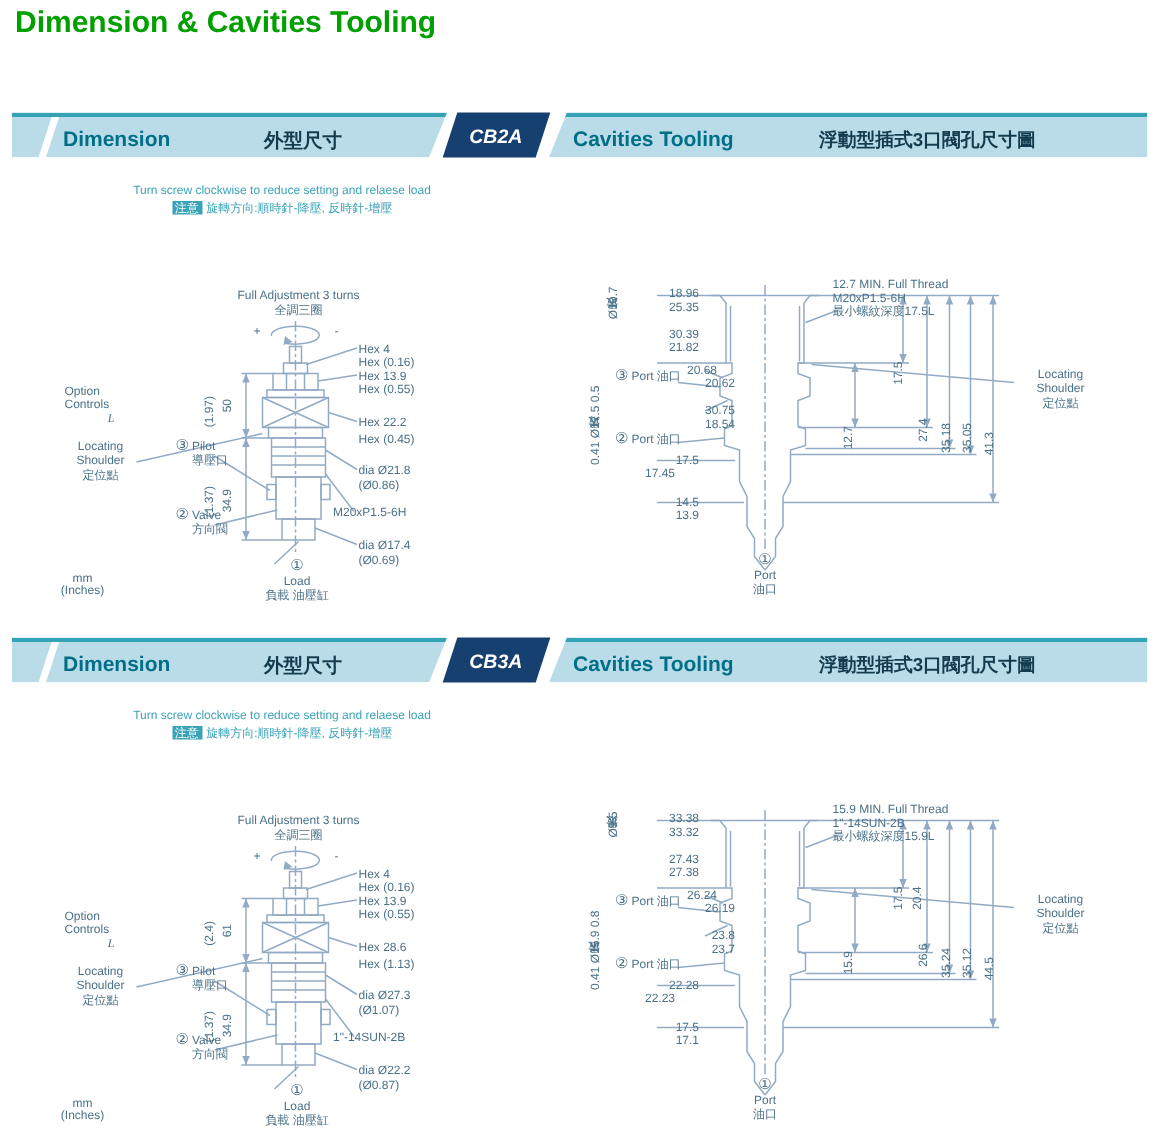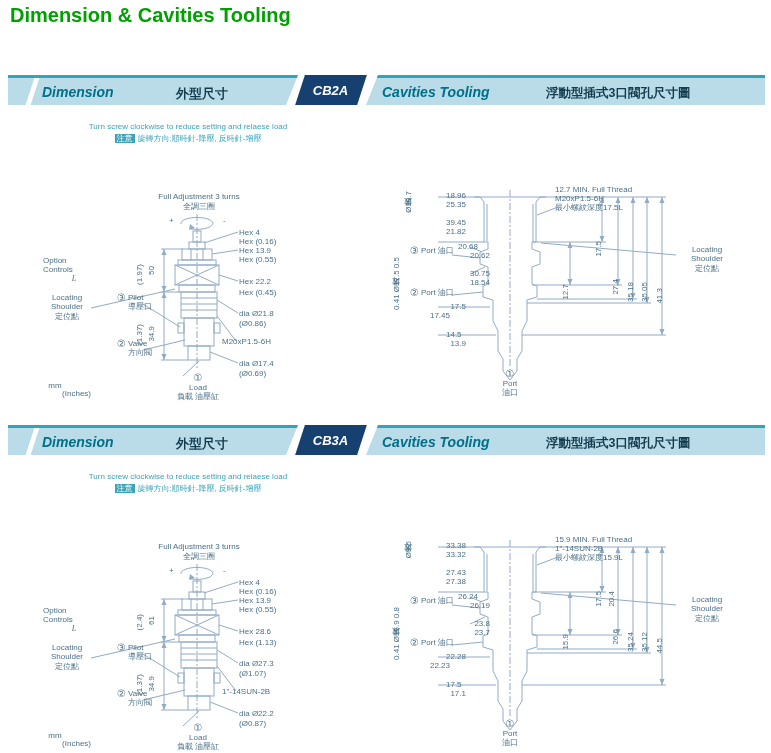--- a/index.html
+++ b/index.html
@@ -20,7 +20,7 @@
 .hdr-left{left:0;width:290px;clip-path:polygon(0 0,100% 0,calc(100% - 12px) 100%,0 100%)}
 .hdr-right{left:358px;right:0;clip-path:polygon(12px 0,100% 0,100% 100%,0 100%)}
 .hdr-left::after{content:"";position:absolute;left:22px;top:0;width:5px;height:100%;background:#fff;transform:skewX(-18deg)}
-.hdr-en{position:absolute;top:6px;font-size:14px;font-weight:bold;font-style:italic;color:var(--header_teal);white-space:nowrap}
+.hdr-en{position:absolute;top:6px;font-size:14px;font-weight:bold;color:var(--header_teal);white-space:nowrap}
 .hdr-zh{position:absolute;top:7px;font-size:13px;font-weight:bold;color:var(--header_dark);white-space:nowrap}
 .hdr-dim-en{left:34px}.hdr-dim-zh{left:168px}
 .hdr-cav-en{left:16px}.hdr-cav-zh{left:180px;font-size:12.5px}

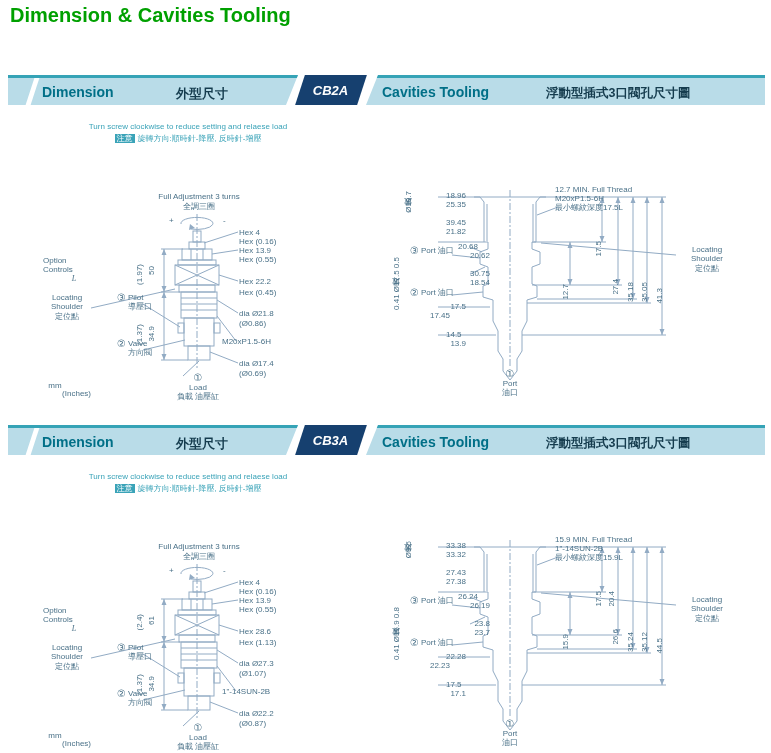--- a/index.html
+++ b/index.html
@@ -271,7 +271,7 @@
     <div class="lbl rvm vtext">0.41 最大Ø17.5 0.5</div>
     <div class="lbl rp0a">18.96</div>
     <div class="lbl rp0b">25.35</div>
-    <div class="lbl rp1a">39.45</div>
+    <div class="lbl rp1a">30.39</div>
     <div class="lbl rp1b">21.82</div>
     <div class="lbl rp2a">20.68</div>
     <div class="lbl rp2b">20.62</div>

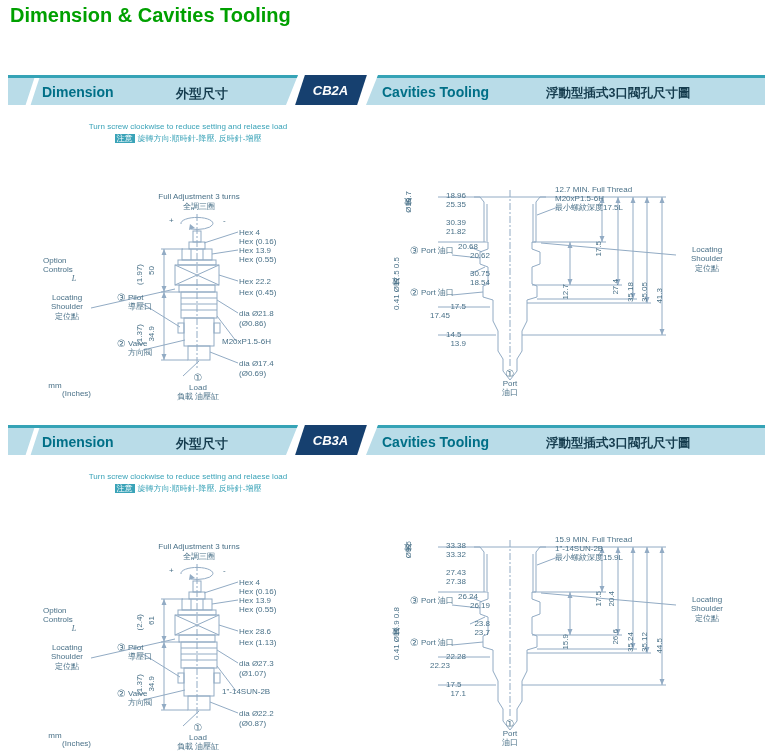--- a/index.html
+++ b/index.html
@@ -75,7 +75,7 @@
 .rp2a{left:68px;top:57px;width:32px;}.rp2b{left:68px;top:66px;width:32px;text-align:right}
 .rp3a{left:68px;top:84px;width:32px;text-align:right}.rp3b{left:68px;top:93px;width:32px;text-align:right}
 .rp4a{left:44px;top:117px;width:32px;text-align:right}.rp4b{left:28px;top:126px;width:32px;text-align:right}
-.rp5a{left:56px;top:145px;width:32px;text-align:left}.rp5b{left:44px;top:154px;width:32px;text-align:right}
+.rp5a{left:44px;top:145px;width:32px;text-align:right}.rp5b{left:44px;top:154px;width:32px;text-align:right}
 .rpb3{left:20px;top:61px}
 .rpb2{left:20px;top:103px}
 .rt1{left:204px;top:56px}.rt2{left:217px;top:56px}

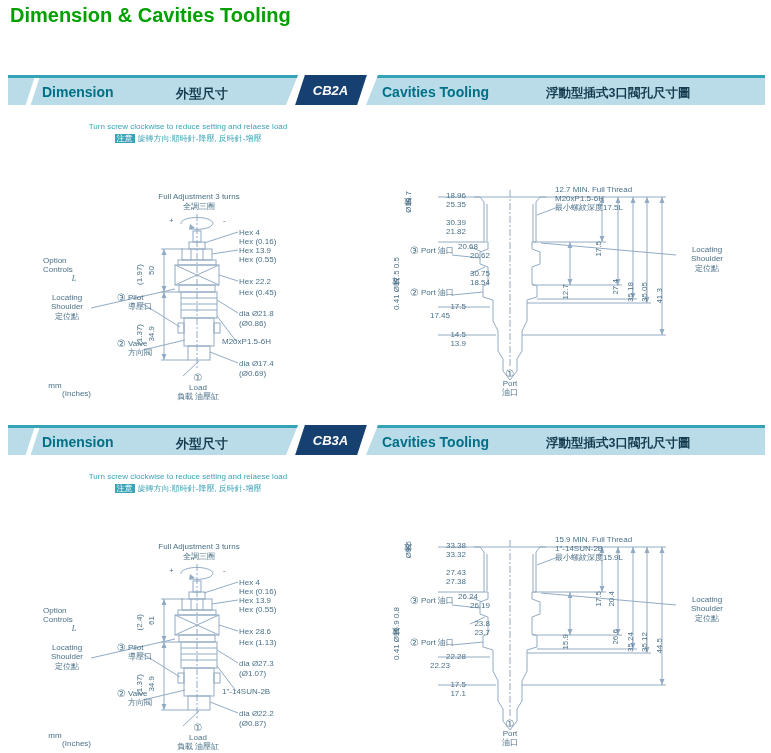--- a/index.html
+++ b/index.html
@@ -62,7 +62,7 @@
 .llc2{left:12px;top:122px;width:64px;text-align:center}
 .ln2a{left:124px;top:136px}.ln2b{left:112px;top:134px}
 .lun0{left:10px;top:191px;width:44px;text-align:center}
-.lun1{left:24px;top:199px;width:44px;text-align:right}
+.lun1{left:10px;top:199px;width:44px;text-align:center}
 .lp3{left:94px;top:103px}
 .lp2c{left:94px;top:149px}
 .lp1{left:130px;top:183px;width:90px}

